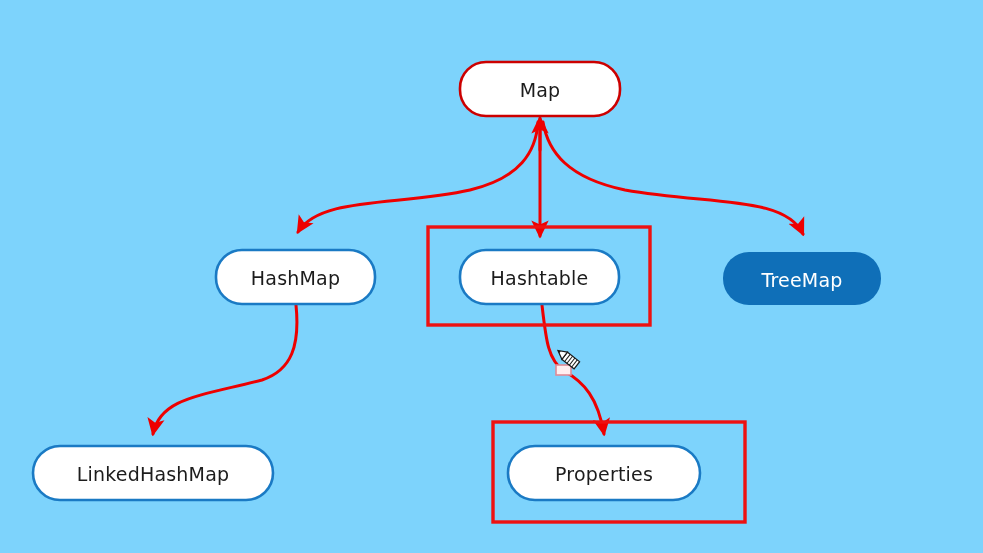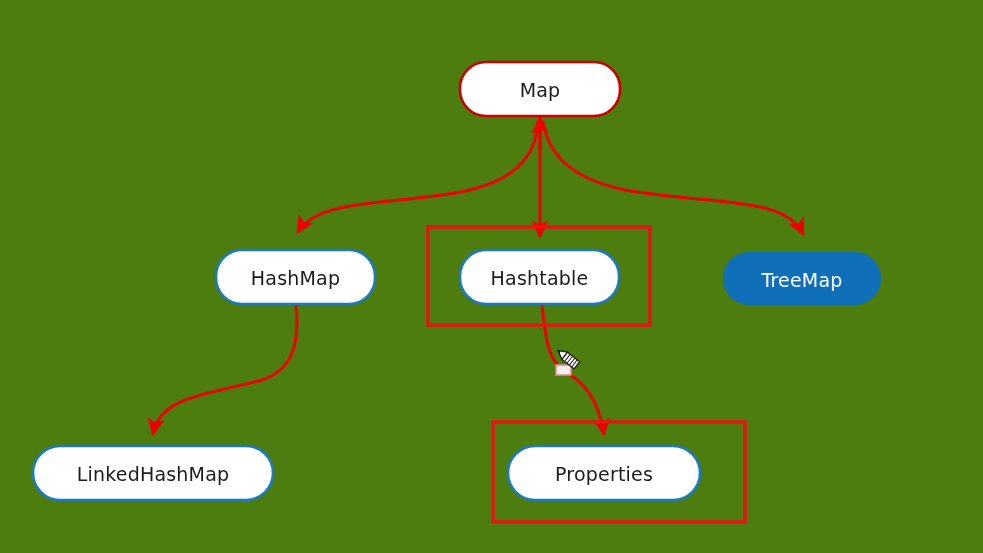--- a/index.html
+++ b/index.html
@@ -55,7 +55,7 @@
 </head>
 <body>
 
-<div id="canvas" style="background: #4d7c0f; text-decoration: underline;">
+<div id="canvas" style="background: #7dd3fc; text-decoration: underline;">
 
   <svg id="diagram-svg" viewBox="0 0 983 553">
     <defs>

